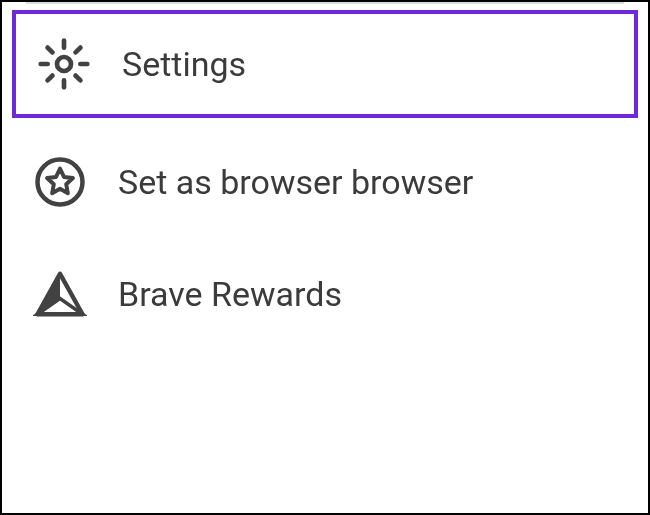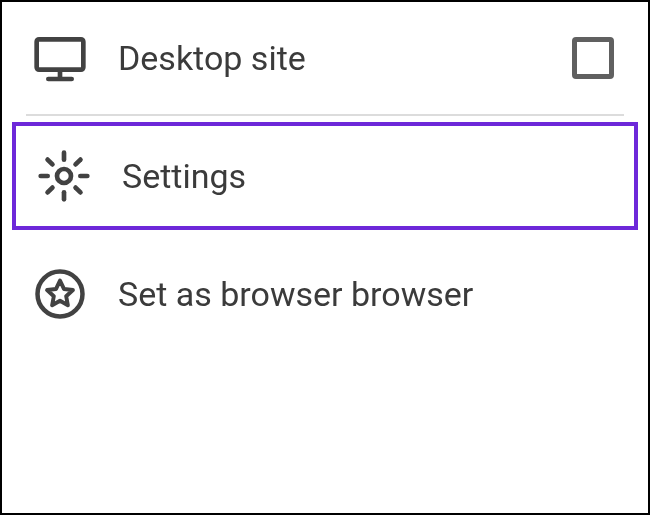--- a/index.html
+++ b/index.html
@@ -61,17 +61,6 @@
 
 <div class="container">
 
-  <div class="menu-item">
-    <span class="icon">
-      <svg width="56" height="56" viewBox="0 0 48 48">
-        <rect x="4" y="8" width="40" height="26" rx="2" fill="none" stroke="#424242" stroke-width="4"></rect>
-        <line x1="24" y1="34" x2="24" y2="42" stroke="#424242" stroke-width="4"></line>
-        <line x1="14" y1="42" x2="34" y2="42" stroke="#424242" stroke-width="4" stroke-linecap="round"></line>
-      </svg>
-    </span>
-    <span class="label">Desktop site</span>
-    <span class="checkbox"></span>
-  </div>
 
   <div class="divider"></div>
 

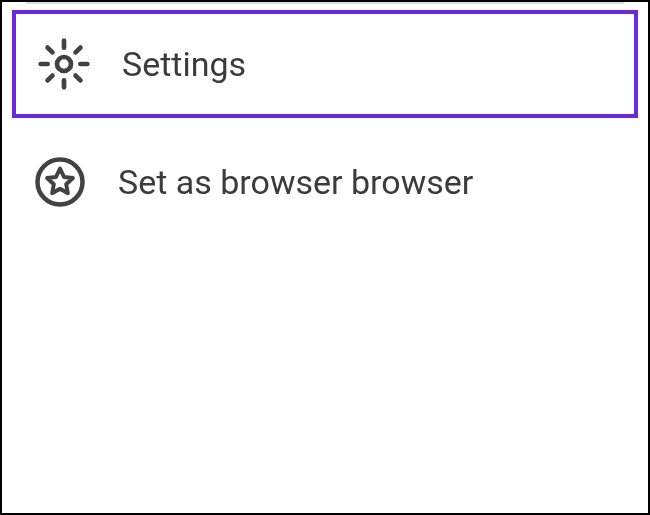--- a/index.html
+++ b/index.html
@@ -93,6 +93,16 @@
     <span class="label">Set as browser browser</span>
   </div>
 
+  <div class="menu-item">
+    <span class="icon">
+      <svg width="54" height="54" viewBox="0 0 48 48">
+        <path d="M24 6 L44 42 L4 42 Z" fill="none" stroke="#424242" stroke-width="4" stroke-linejoin="round"></path>
+        <path d="M24 6 L24 28 L4 42 Z" fill="#424242"></path>
+        <path d="M24 28 L44 42 L4 42 Z" fill="none" stroke="#424242" stroke-width="3"></path>
+      </svg>
+    </span>
+    <span class="label">Brave Rewards</span>
+  </div>
 
 </div>
 

